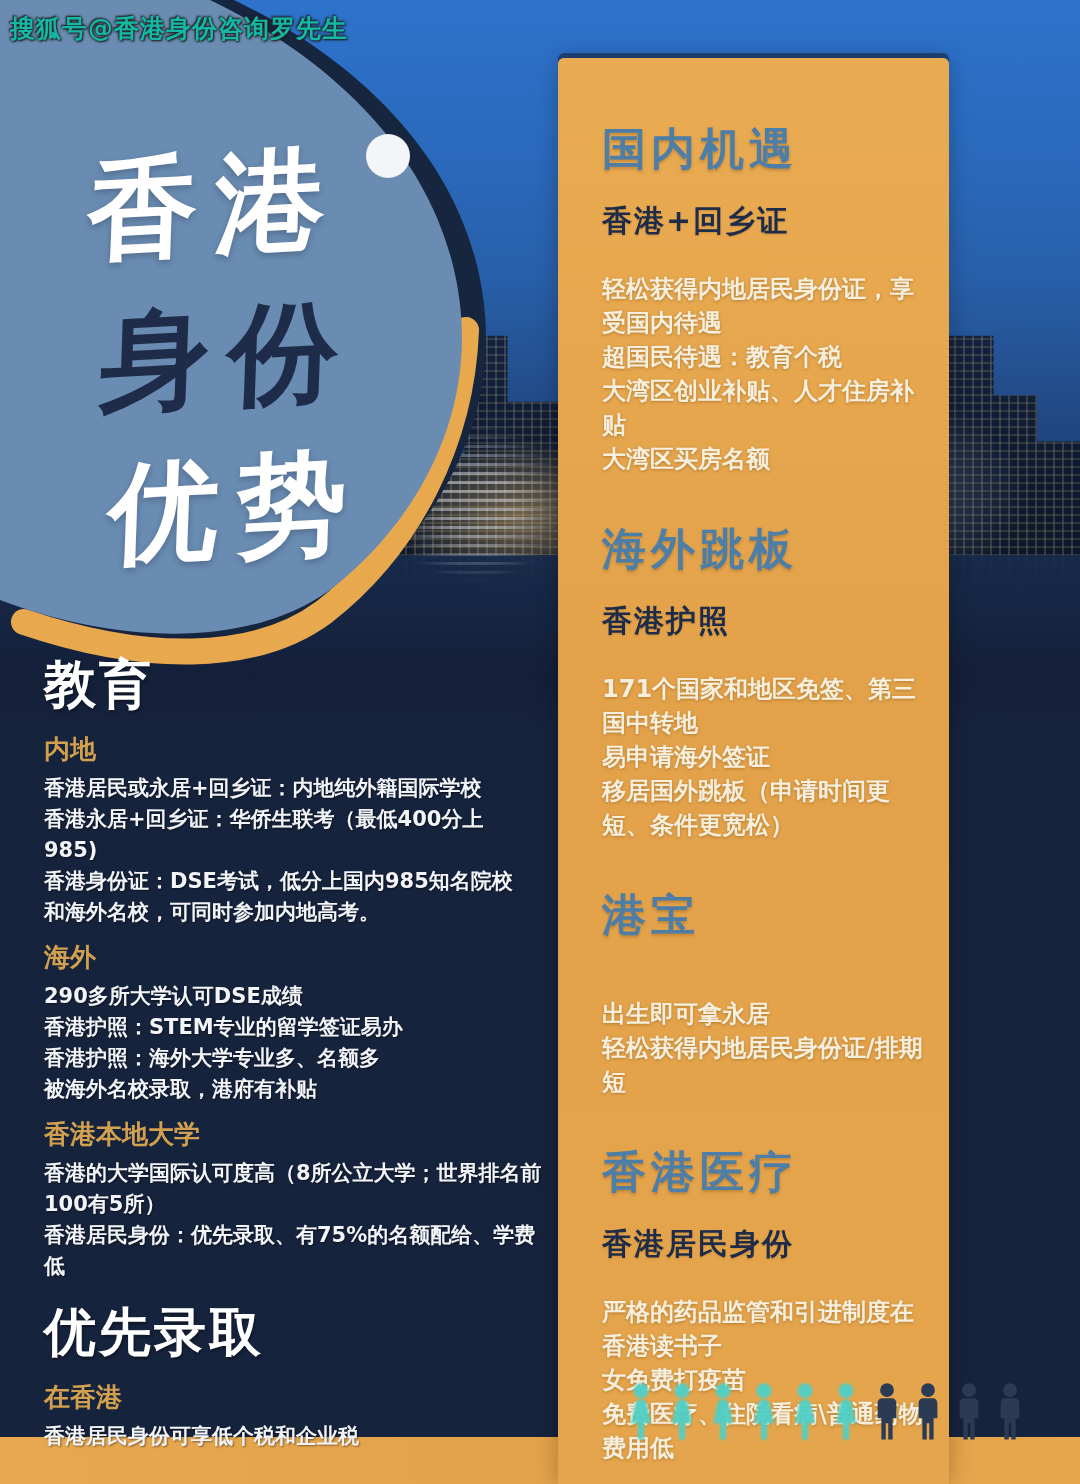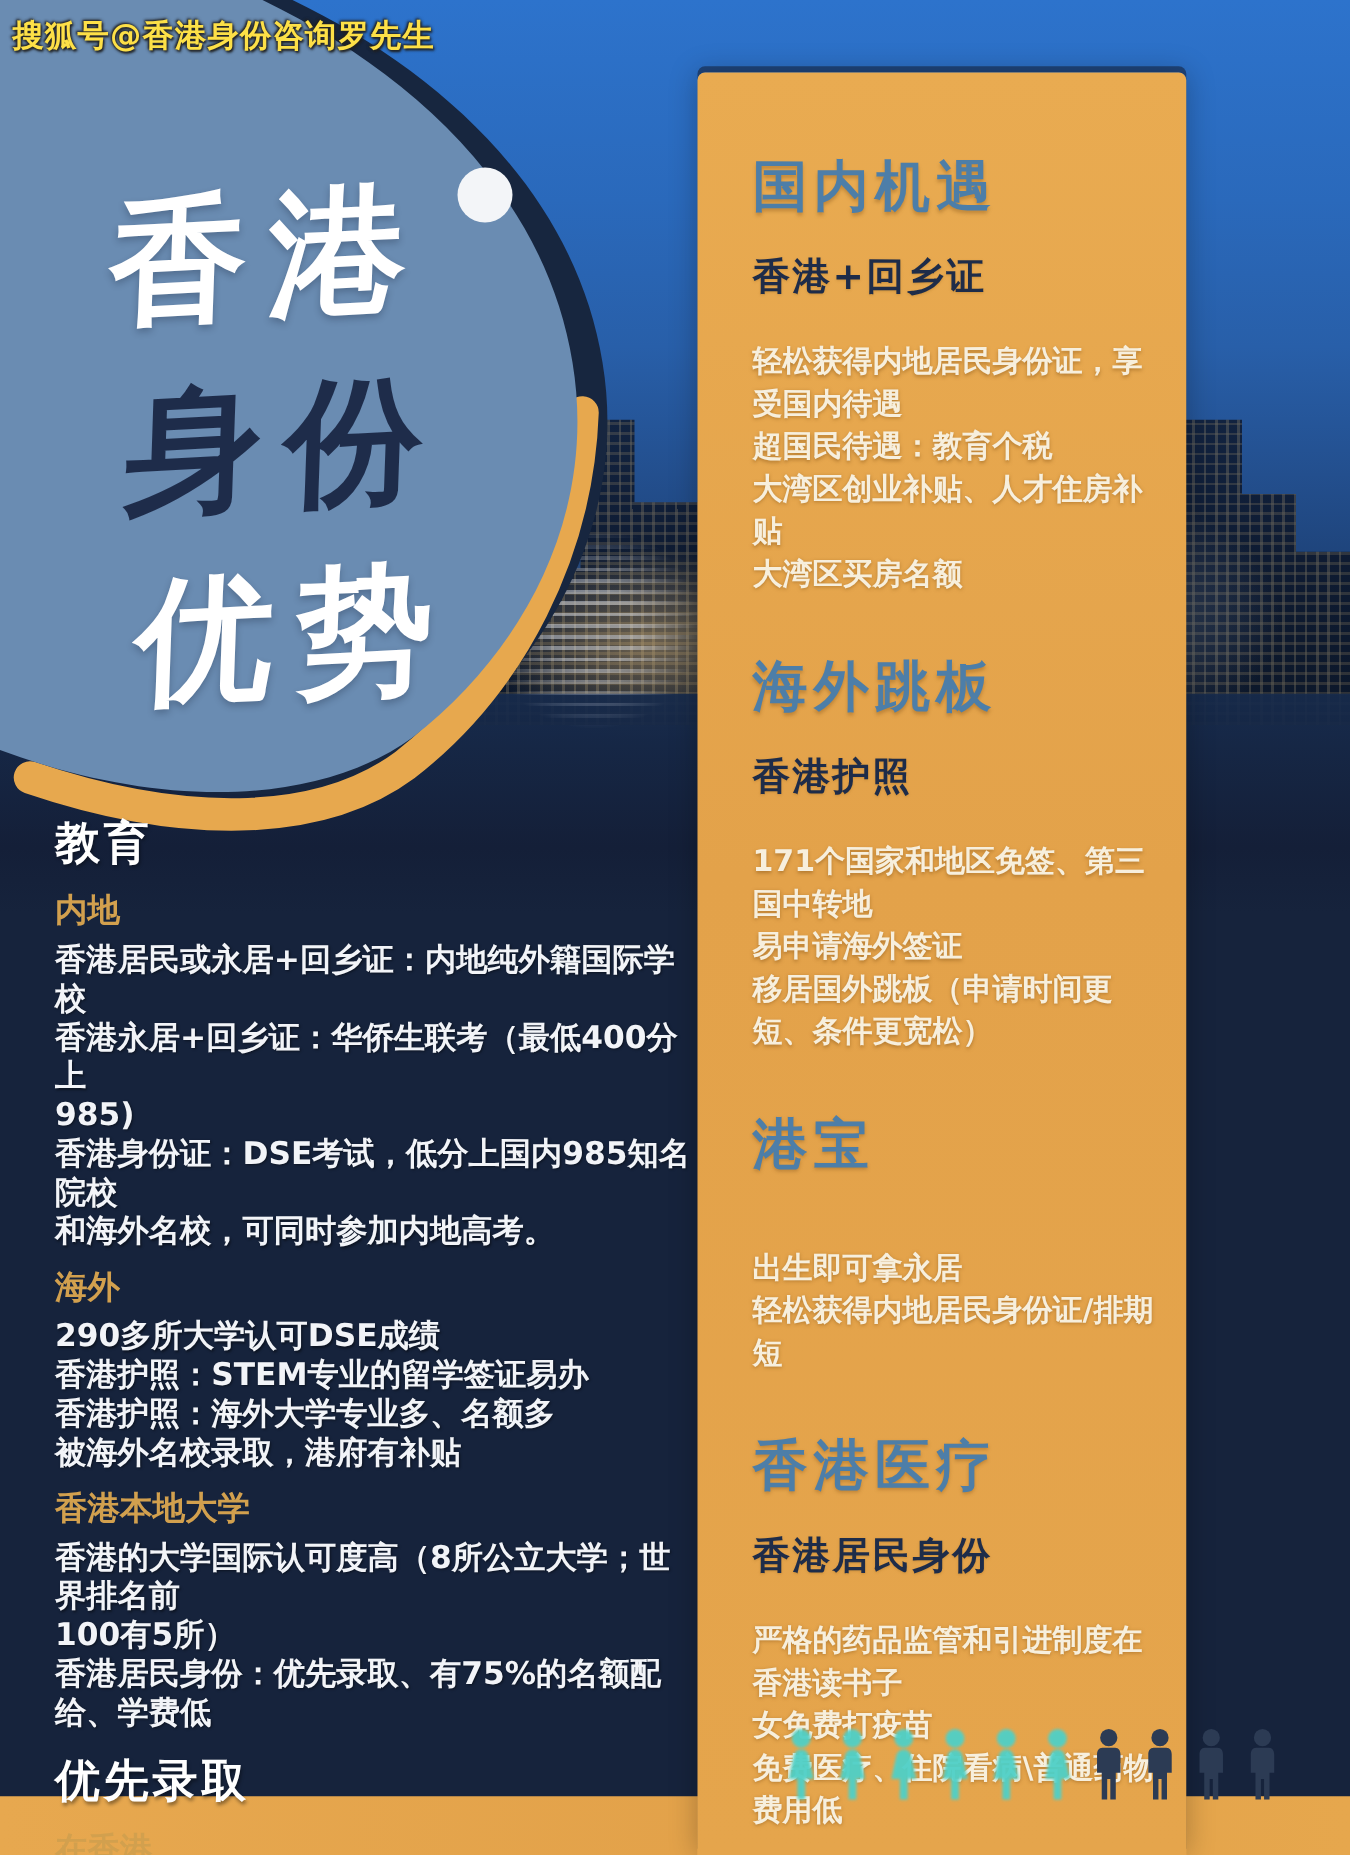--- a/index.html
+++ b/index.html
@@ -48,7 +48,7 @@
   .hero .row2{ margin-left:18px; } .hero .row3{ margin-left:32px; }
   .t-white{ color:#ffffff; } .t-navy{ color:#1e2c4a; text-shadow:none; }
 
-  .watermark{ position:absolute; left:10px; top:12px; z-index:20; color:#fde047;
+  .watermark{ position:absolute; left:10px; top:12px; z-index:20; color:#14b8a6;
     font-size:25px; font-weight:bold; letter-spacing:1px;
     text-shadow:0 0 3px #2a2a2a,1px 1px 2px #1c1c1c,-1px -1px 2px #1c1c1c; }
 

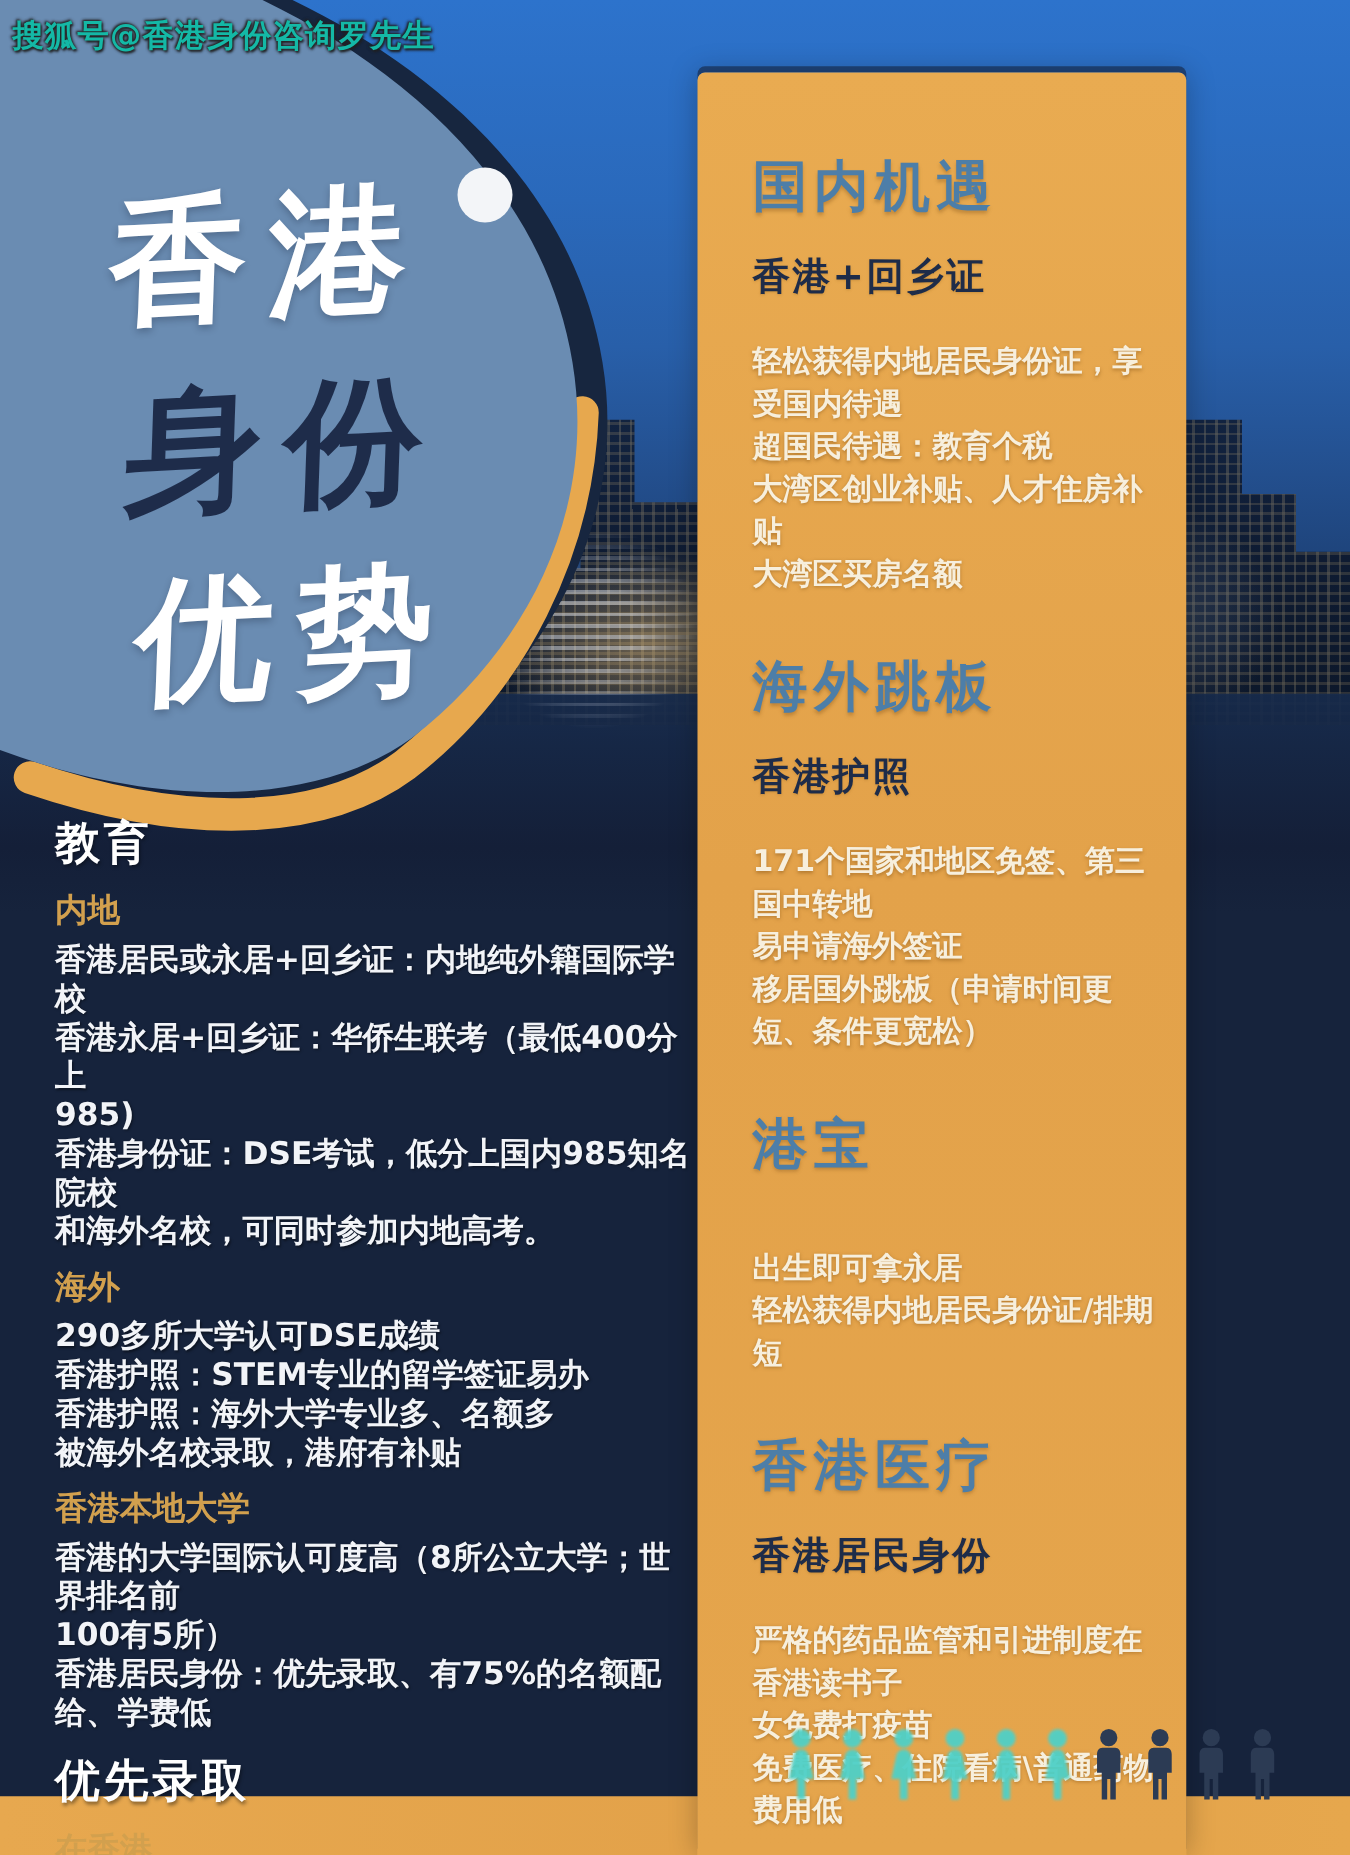--- a/index.html
+++ b/index.html
@@ -55,7 +55,7 @@
   
   .left-col{ position:absolute; left:44px; top:650px; width:510px; z-index:6;
              color:#f2f4f8; }
-  .h1{ font-size:36px; font-weight:bold; color:#ffffff; letter-spacing:3px;
+  .h1{ font-size:52px; font-weight:bold; color:#ffffff; letter-spacing:3px;
        text-shadow:1px 2px 3px rgba(0,0,0,.4); }
   .h1.tax{ margin-top:16px; }
   .gold{ color:#d2a04e; font-size:26px; font-weight:bold; margin-top:12px; }

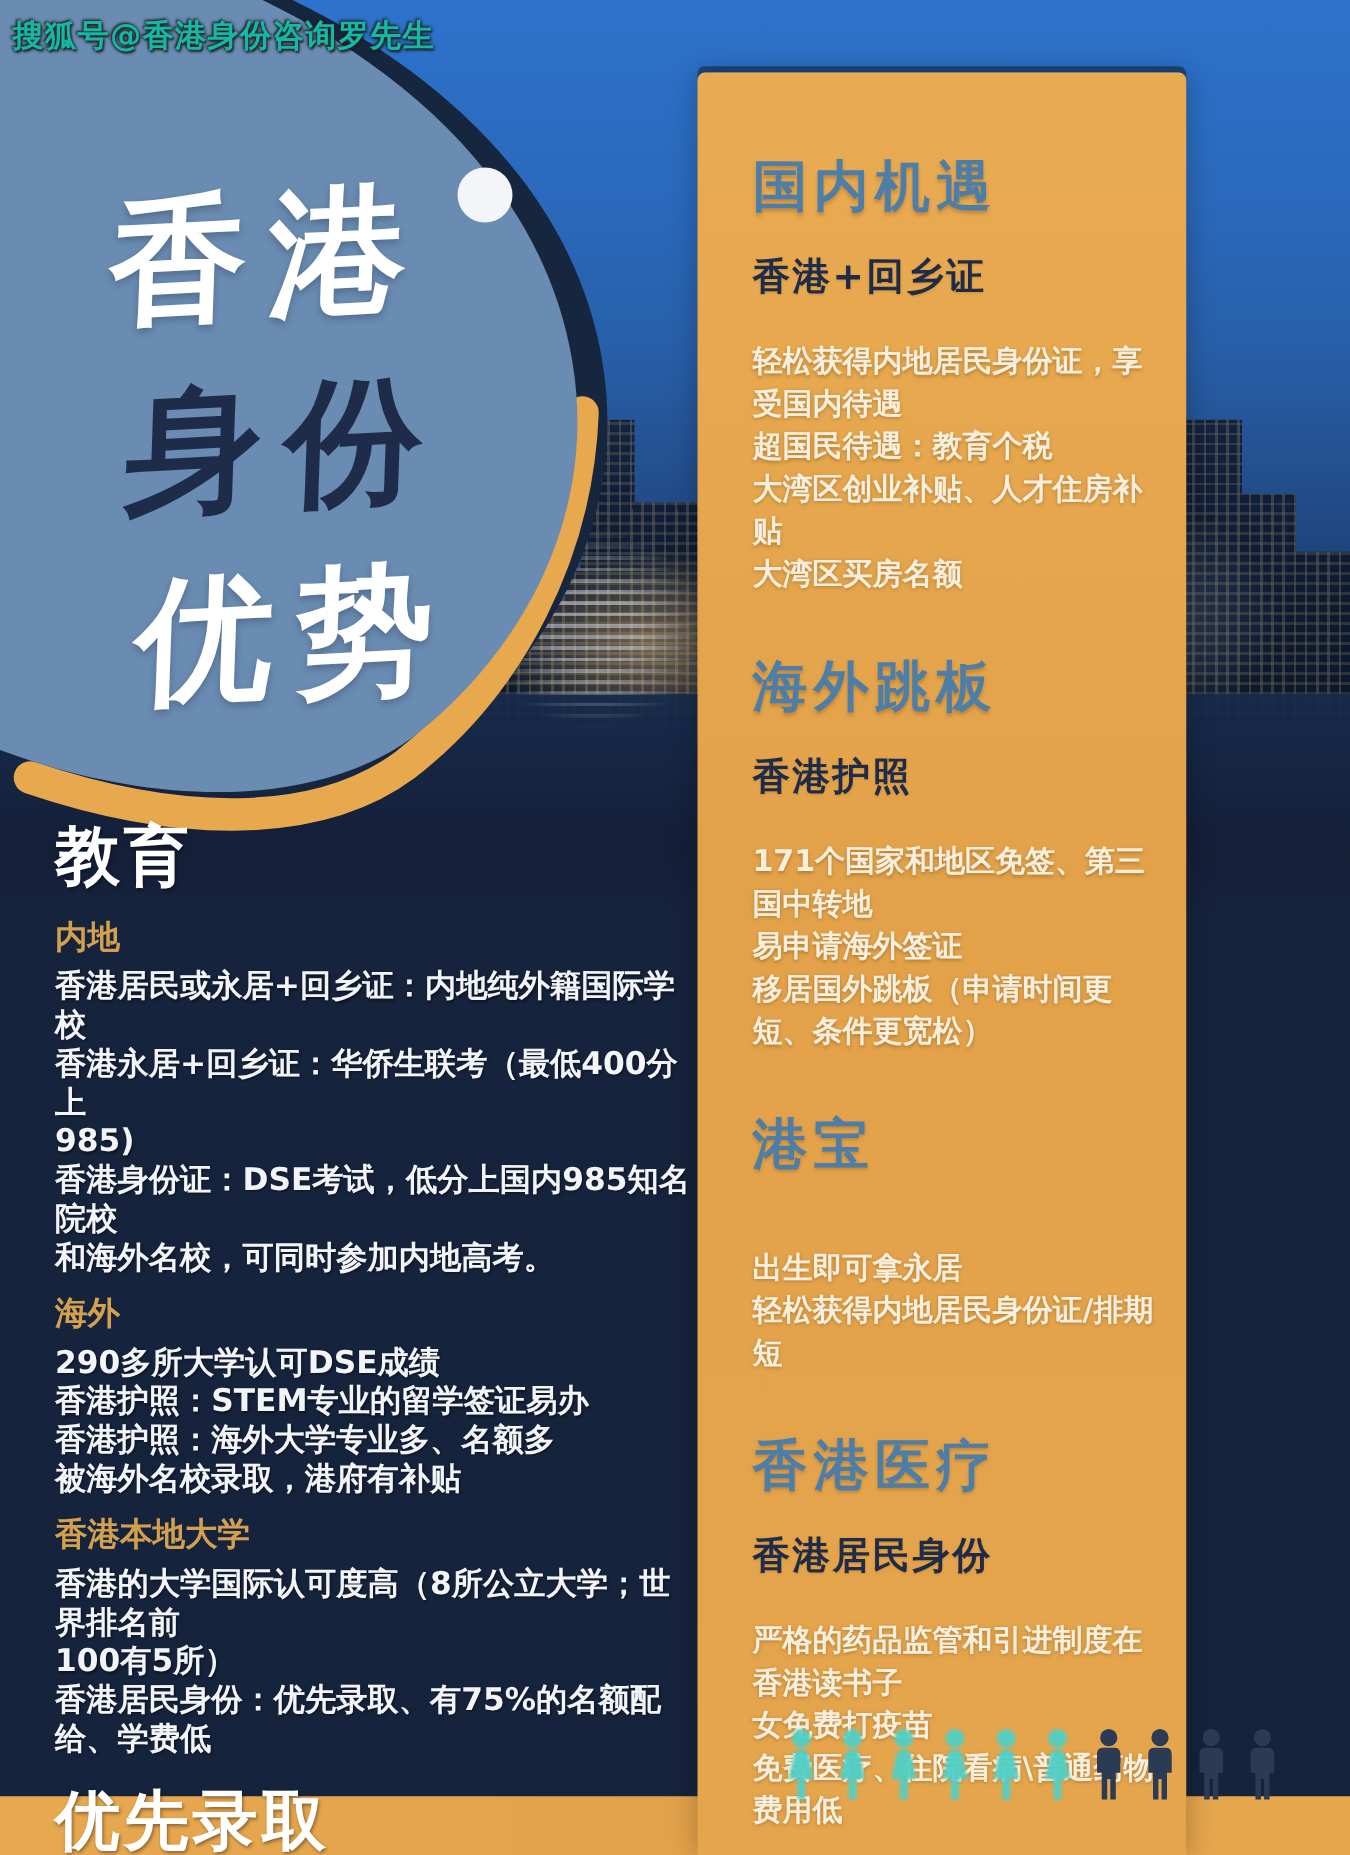--- a/index.html
+++ b/index.html
@@ -59,7 +59,7 @@
        text-shadow:1px 2px 3px rgba(0,0,0,.4); }
   .h1.tax{ margin-top:16px; }
   .gold{ color:#d2a04e; font-size:26px; font-weight:bold; margin-top:12px; }
-  .ln{ font-size:25px; font-weight:bold; line-height:31px;
+  .ln{ font-size:21px; font-weight:bold; line-height:31px;
        text-shadow:1px 1px 2px rgba(0,0,0,.45); }
   .grp{ margin-top:6px; }
 

